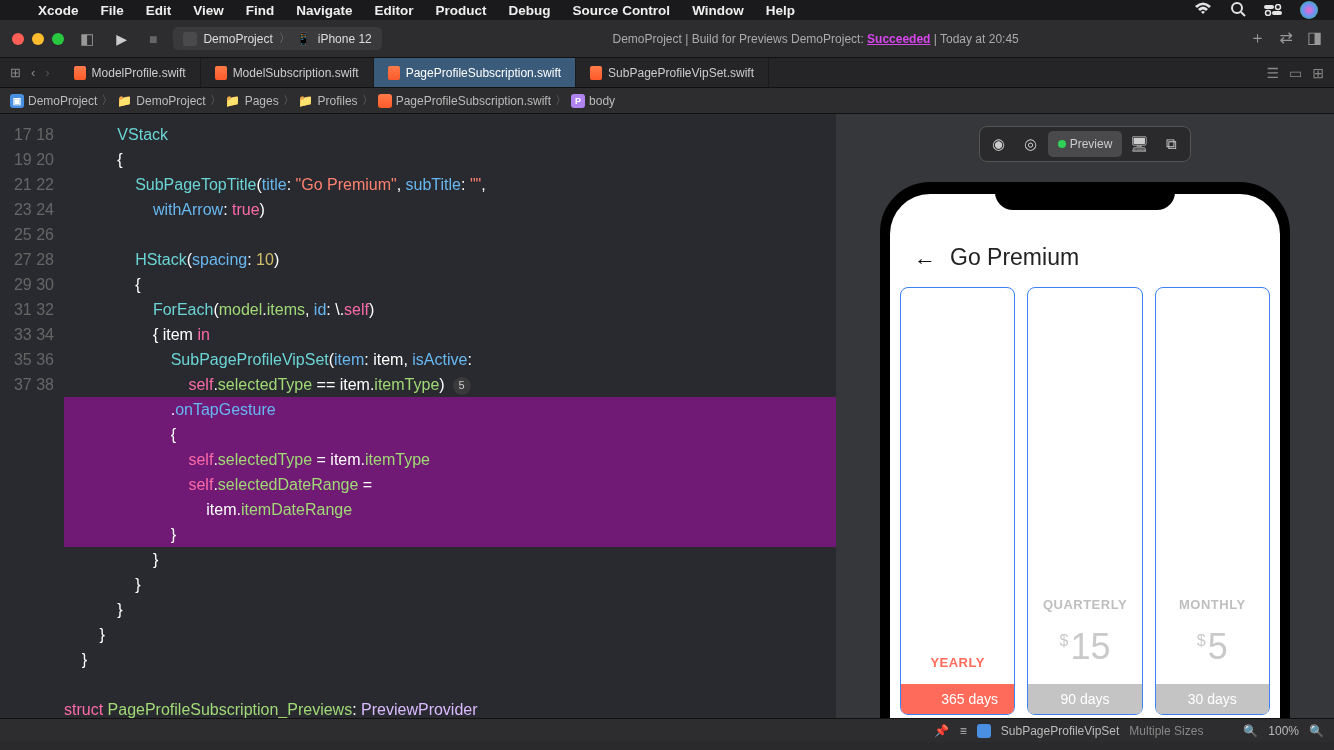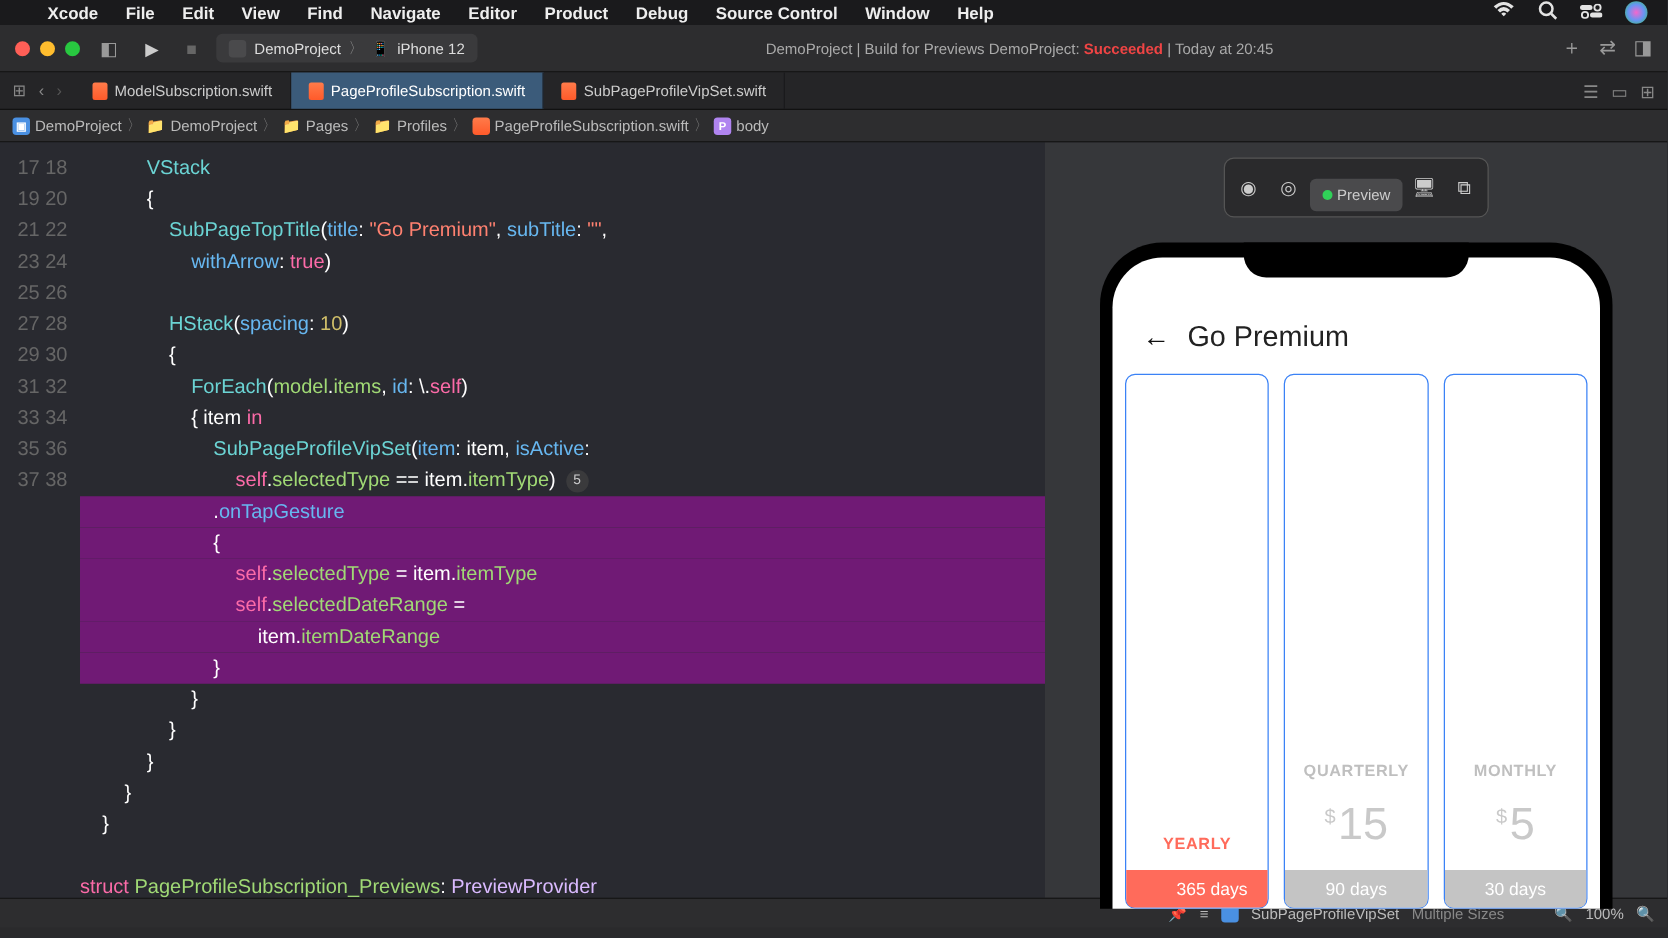--- a/index.html
+++ b/index.html
@@ -23,7 +23,7 @@
 .scheme { display: flex; align-items: center; gap: 6px; background: #3a3a3c; border-radius: 5px; padding: 3px 10px; font-size: 12px; }
 .scheme-icon { width: 14px; height: 14px; background: #4a4a4c; border-radius: 3px; }
 .build-status { flex: 1; text-align: center; font-size: 12px; color: #aaa; }
-.build-status .succ { color: #ef4444; font-weight: 600; }
+.build-status .succ { color: #d946ef; font-weight: 600; text-decoration: underline; }
 .toolbar-right { display: flex; gap: 14px; color: #999; font-size: 16px; }
 
 

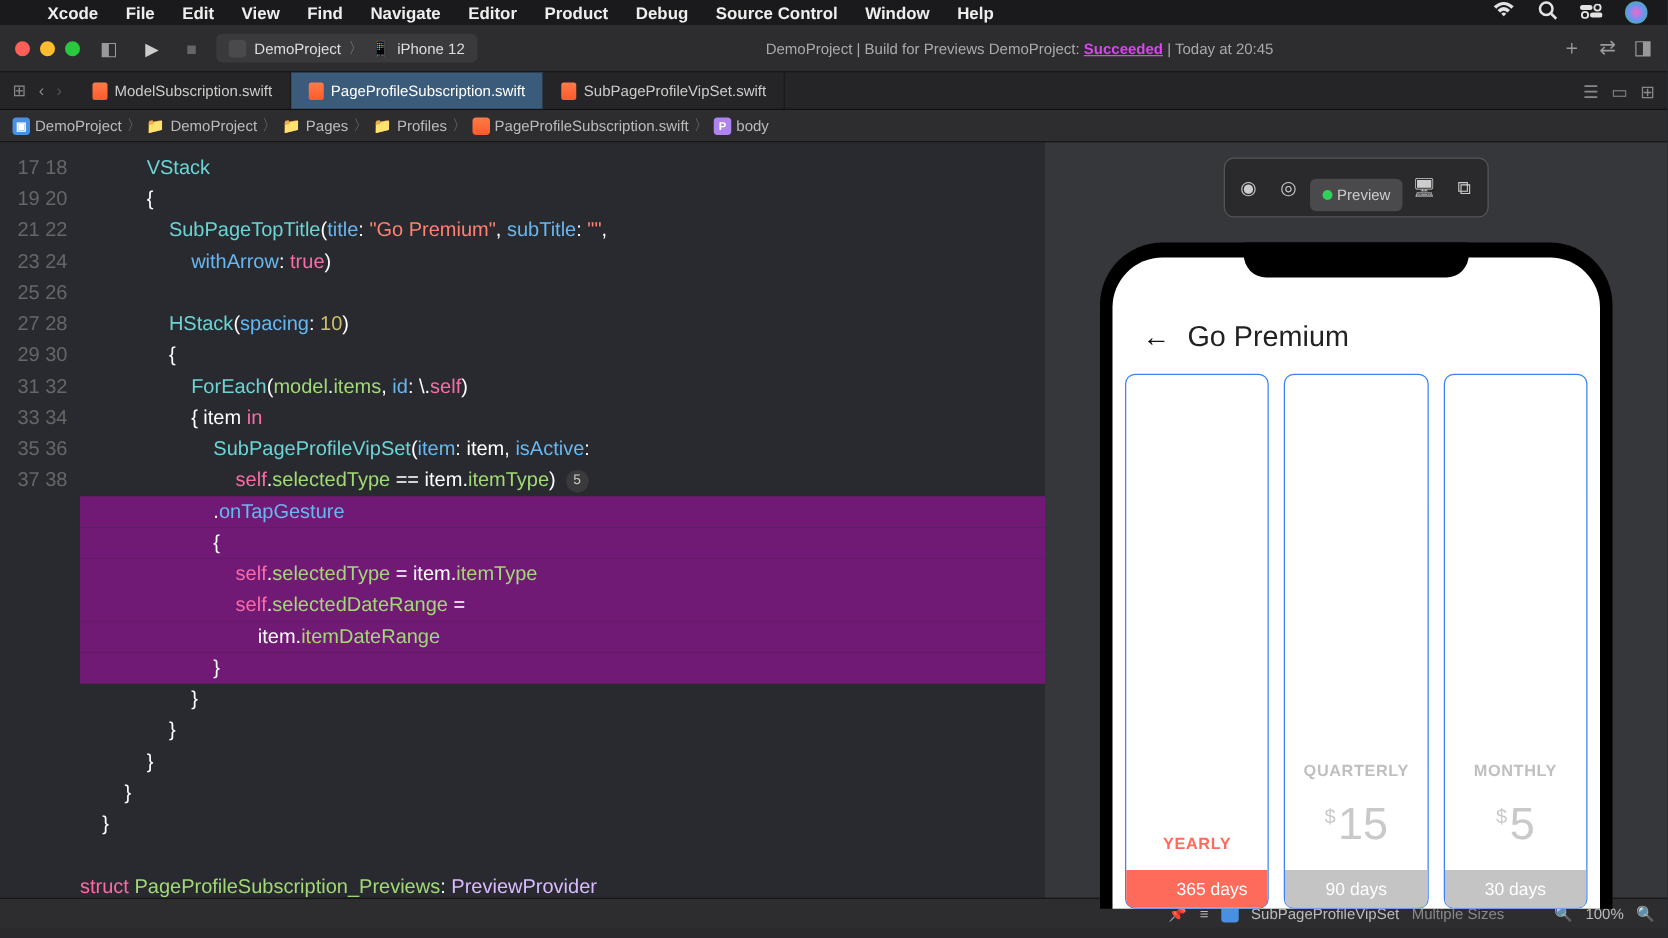--- a/index.html
+++ b/index.html
@@ -162,6 +162,10 @@
   </div>
   <div class="tab">
       <span class="tab-icon"></span>
+      <span>ModelProfile.swift</span>
+    </div>
+  <div class="tab">
+      <span class="tab-icon"></span>
       <span>ModelSubscription.swift</span>
     </div>
   <div class="tab active">

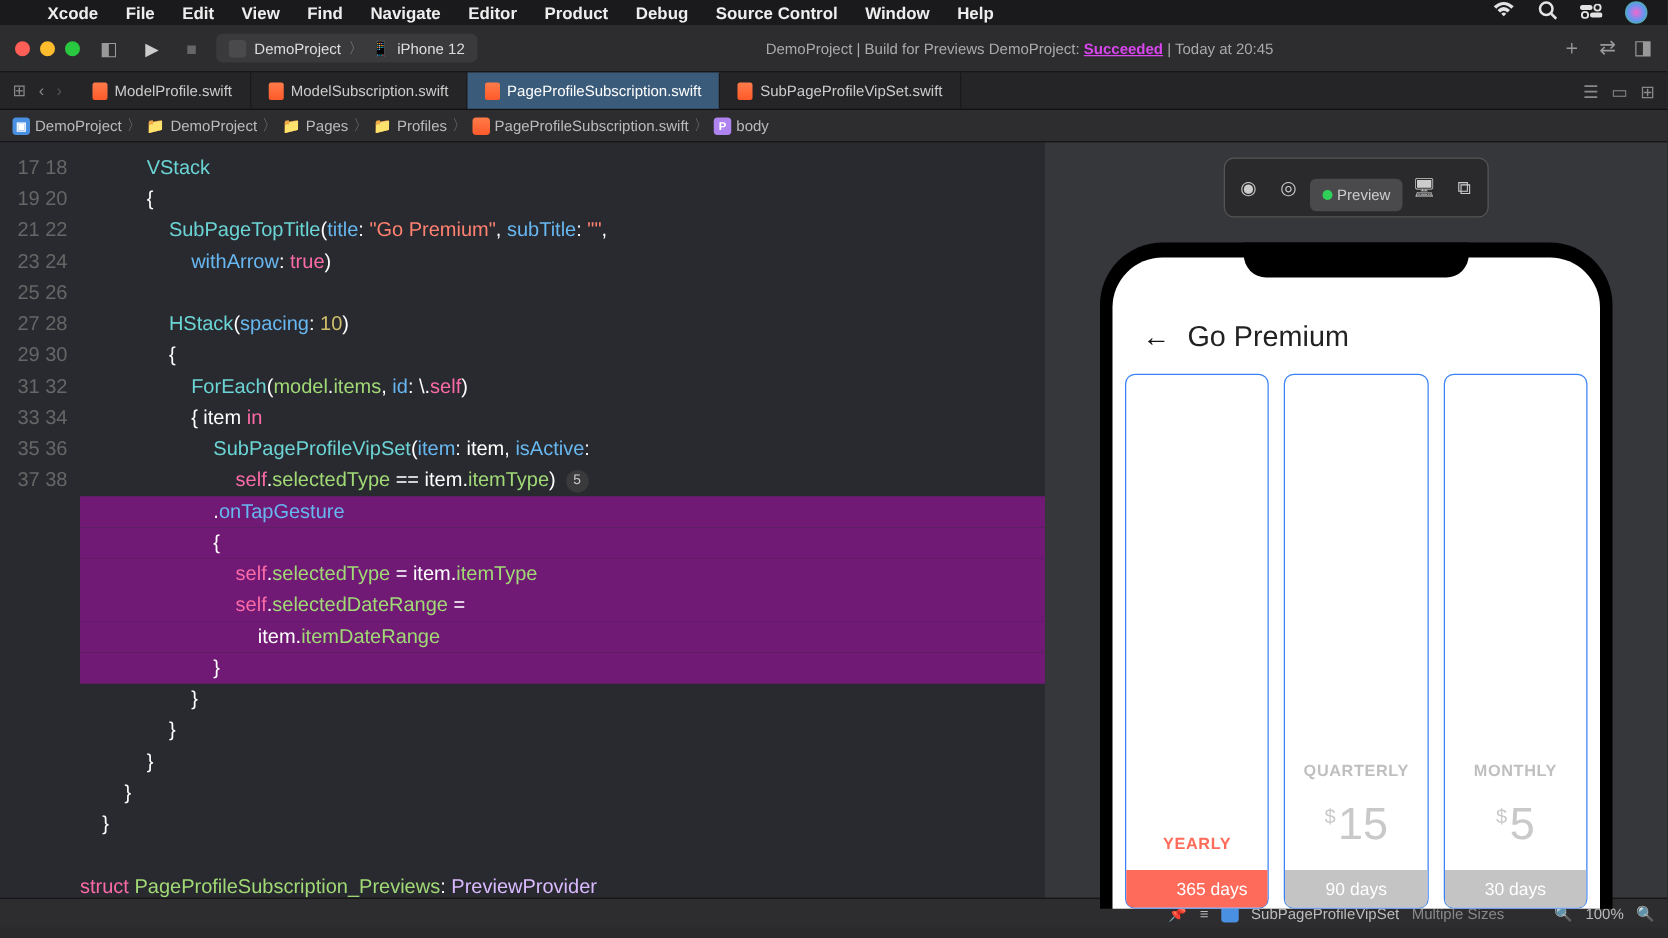--- a/index.html
+++ b/index.html
@@ -65,7 +65,7 @@
 .preview { width: 498px; background: #36373a; display: flex; flex-direction: column; align-items: center; padding-top: 12px; }
 .preview-toolbar { display: flex; gap: 2px; background: #2a2a2c; border: 1px solid #555; border-radius: 8px; padding: 4px; margin-bottom: 20px; align-items: center; }
 .pt-btn { width: 30px; height: 26px; display: flex; align-items: center; justify-content: center; color: #ccc; border-radius: 5px; font-size: 15px; }
-.pt-btn.live { background: #4a4a4c; gap: 4px; width: auto; padding: 0 10px; font-size: 12px; margin-top: 12px; }
+.pt-btn.live { background: #4a4a4c; gap: 4px; width: auto; padding: 0 10px; font-size: 12px; }
 .pt-dot { width: 8px; height: 8px; background: #30d158; border-radius: 50%; }
 
 .phone { width: 410px; height: 560px; background: #000; border-radius: 50px 50px 0 0; padding: 12px 10px 0 10px; position: relative; }

